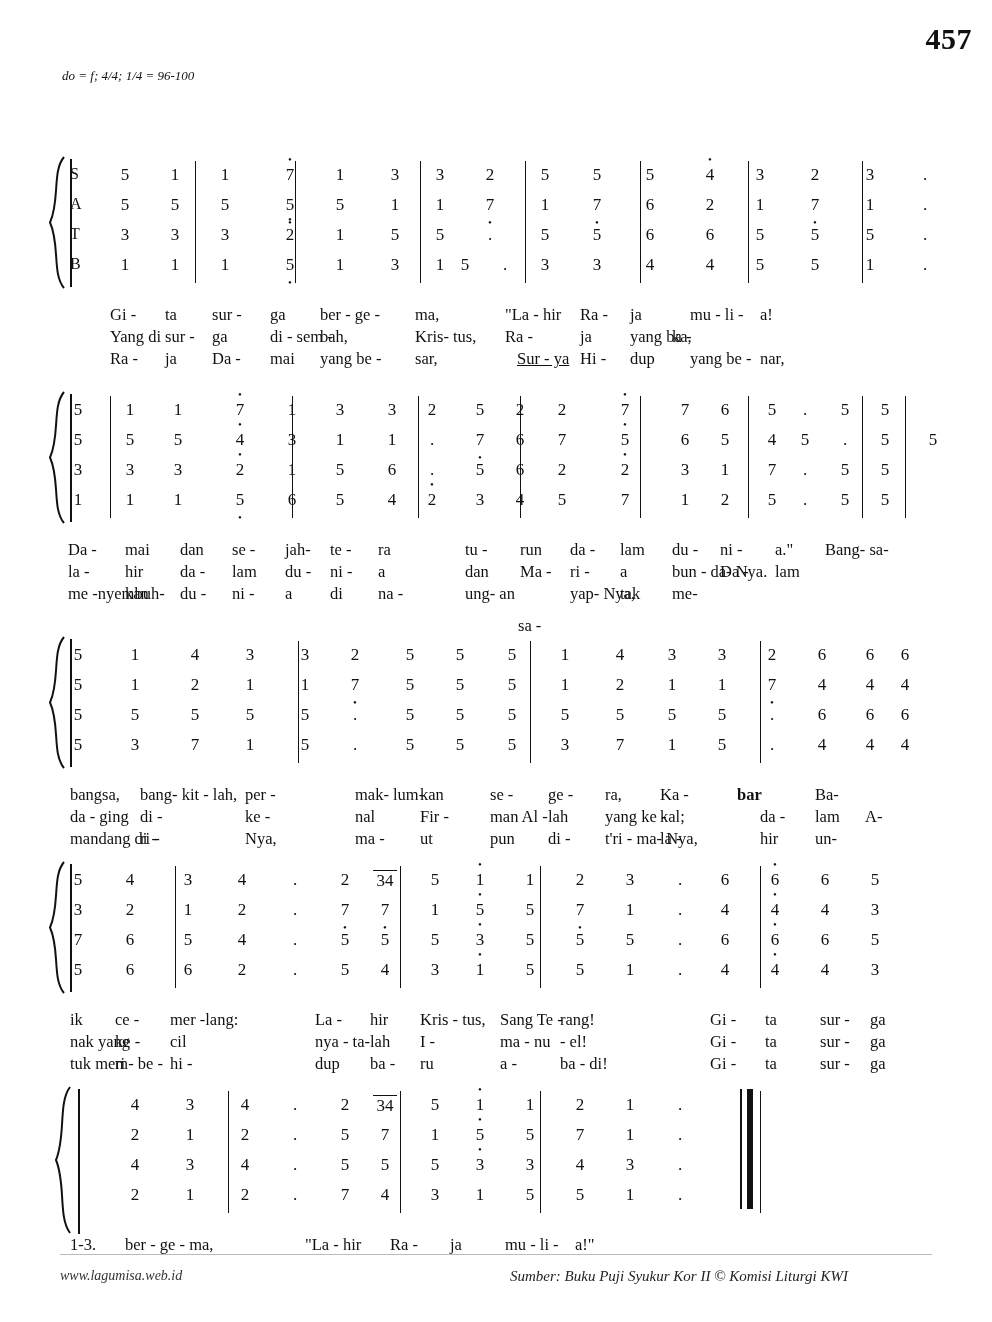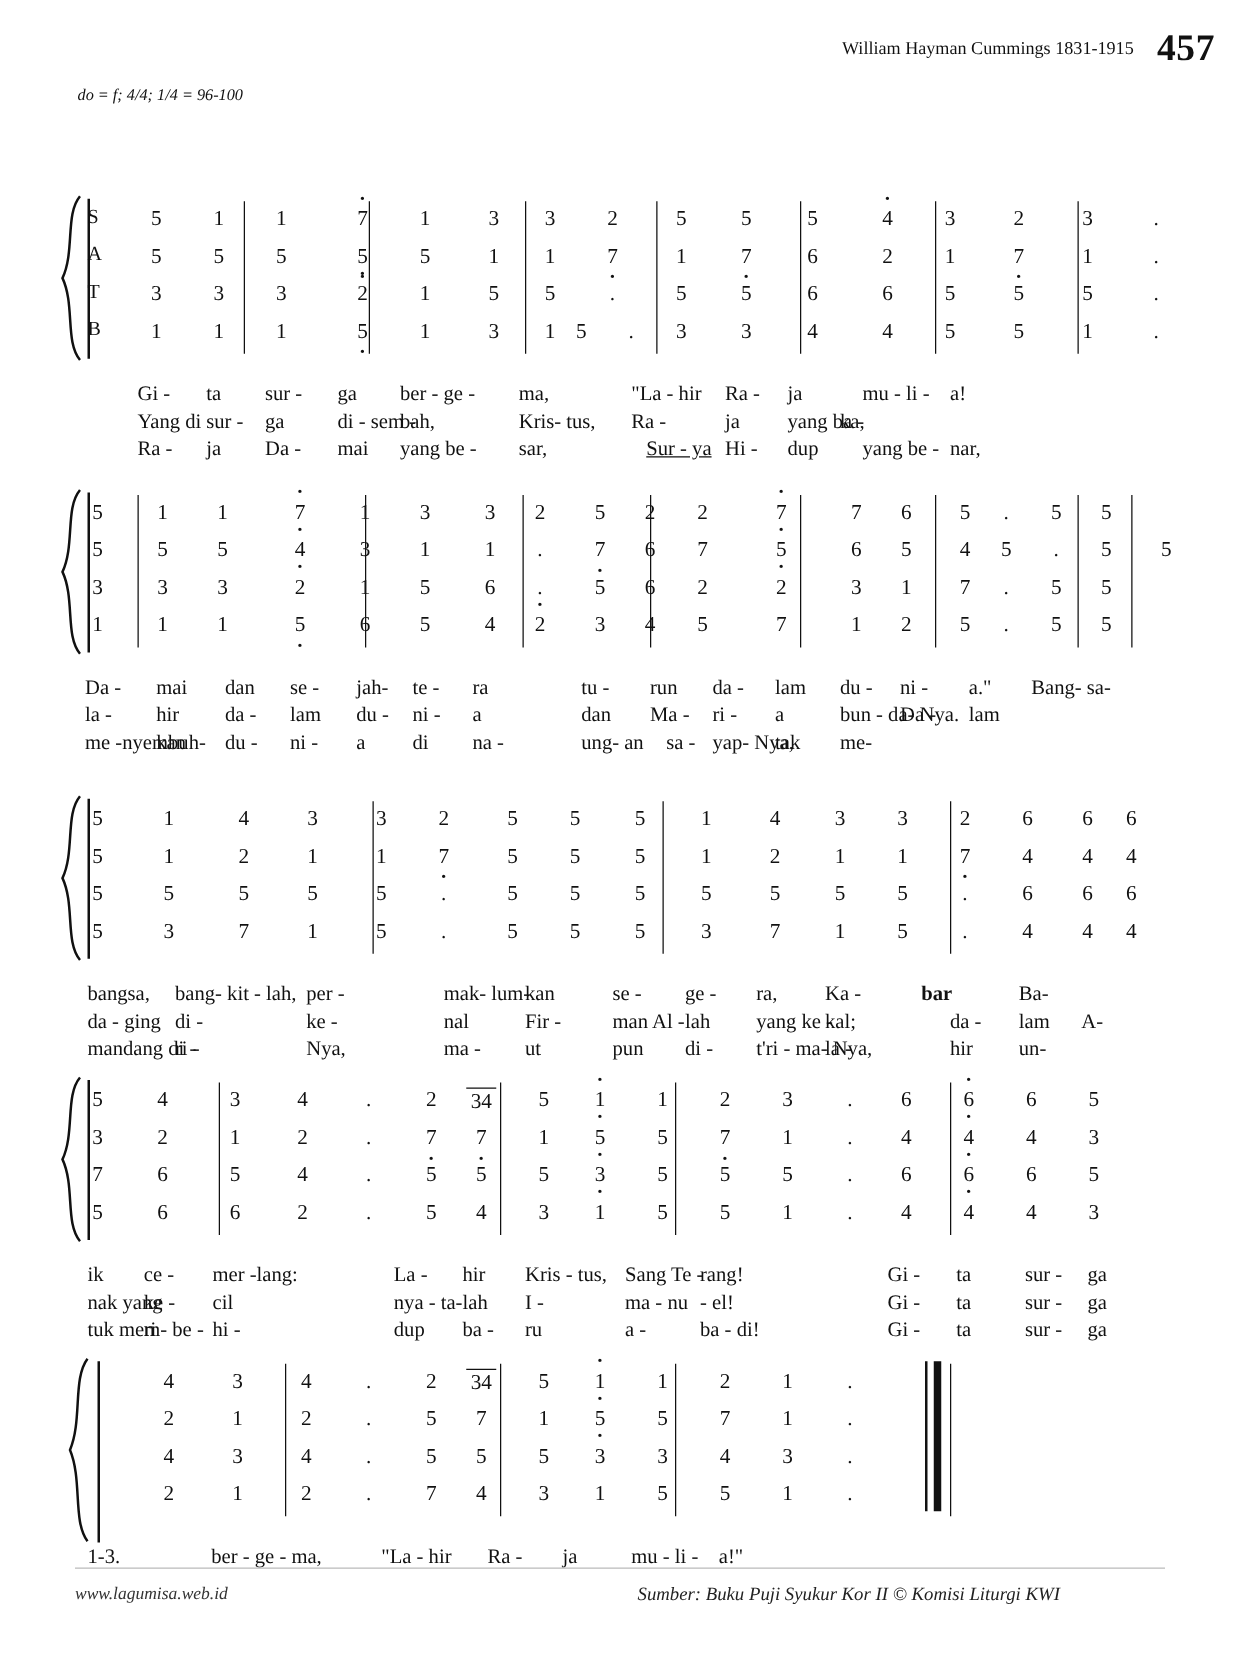--- a/index.html
+++ b/index.html
@@ -111,7 +111,6 @@
   <div class="header">
     <div class="song-key">do = f;  4/4;  1/4 = 96-100</div>
     <div class="credits">
-      <div>William Hayman Cummings 1831-1915</div>
     </div>
     <div class="song-number">457</div>
   </div>

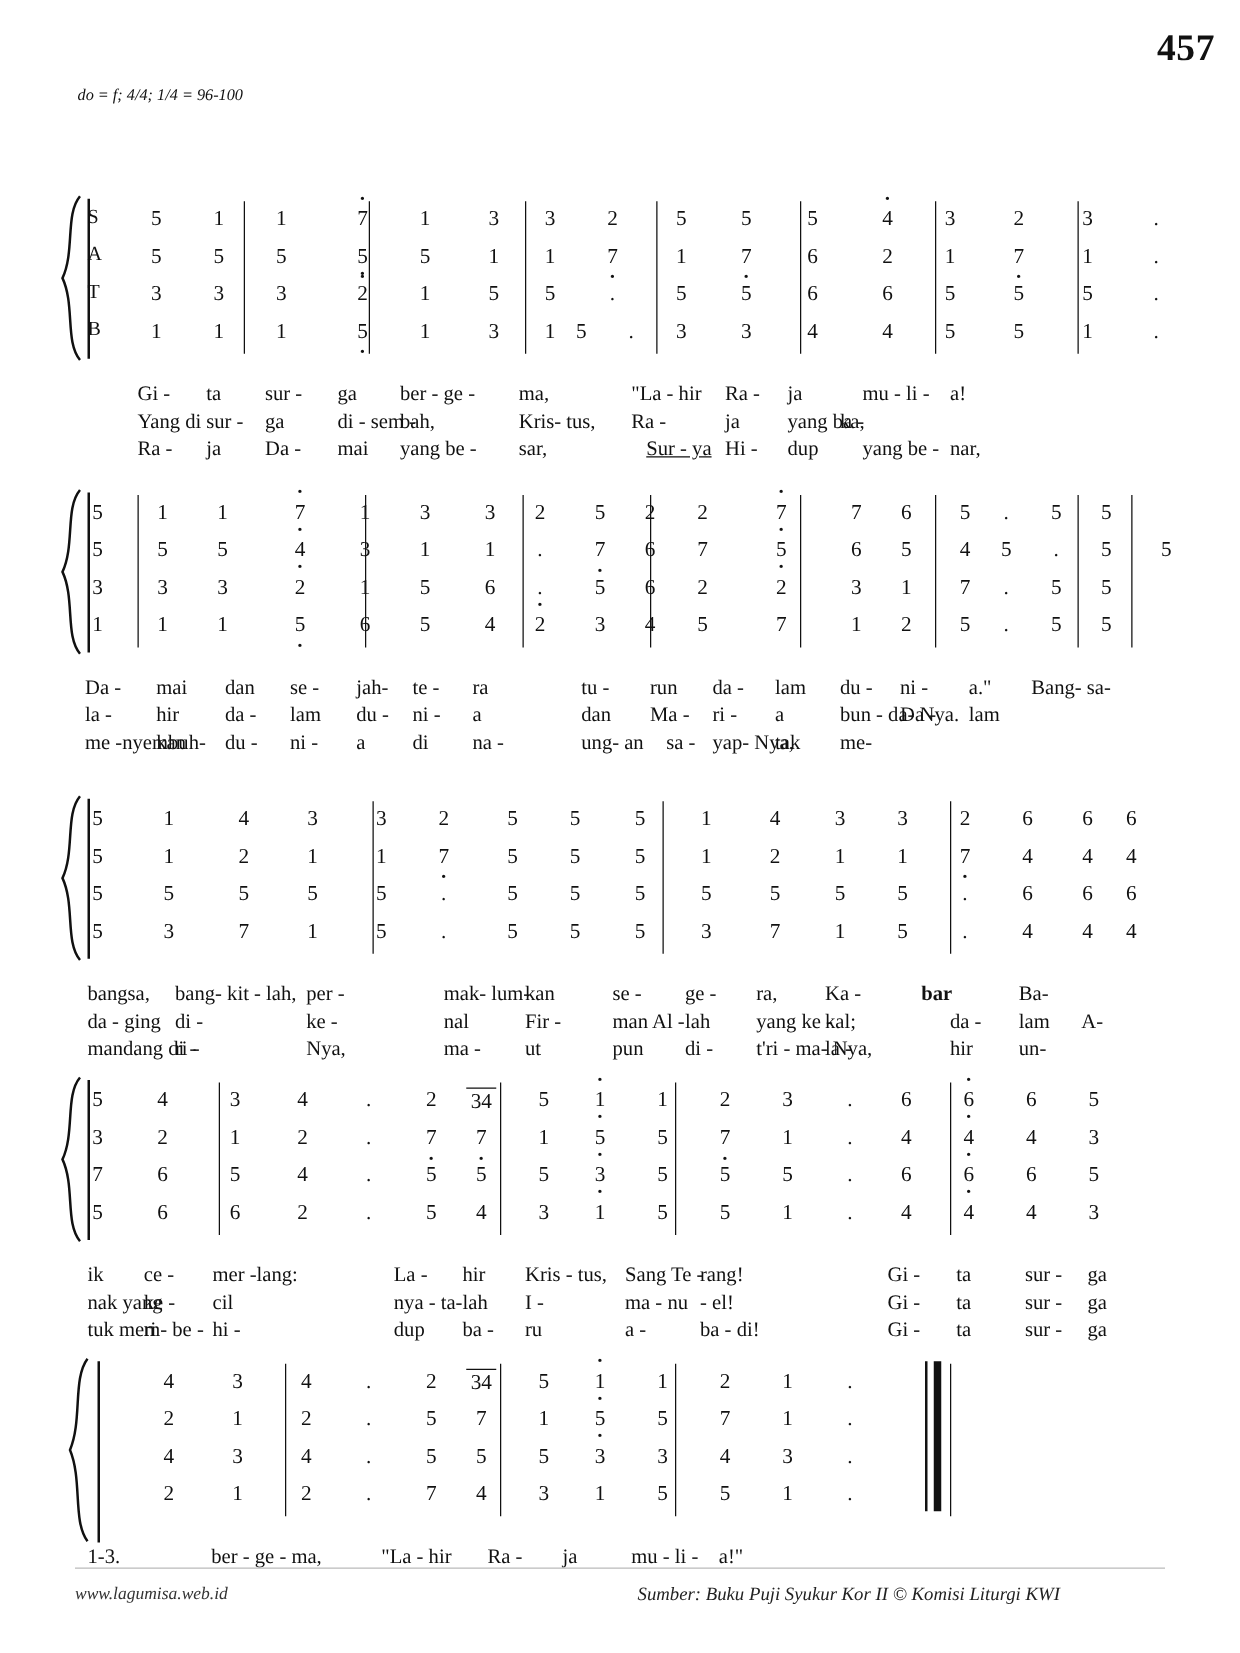--- a/index.html
+++ b/index.html
@@ -384,7 +384,7 @@
           <span class="lyr" style="left: 330px;">di</span>
           <span class="lyr" style="left: 378px;">na -</span>
           <span class="lyr" style="left: 465px;">ung- an</span>
-          <span class="lyr" style="left: 533px;">sa -</span>
+          <span class="lyr" style="left: 518px; margin-top: 32px;">sa -</span>
           <span class="lyr" style="left: 570px;">yap- Nya,</span>
           <span class="lyr" style="left: 620px;">tak</span>
           <span class="lyr" style="left: 672px;">me-</span>

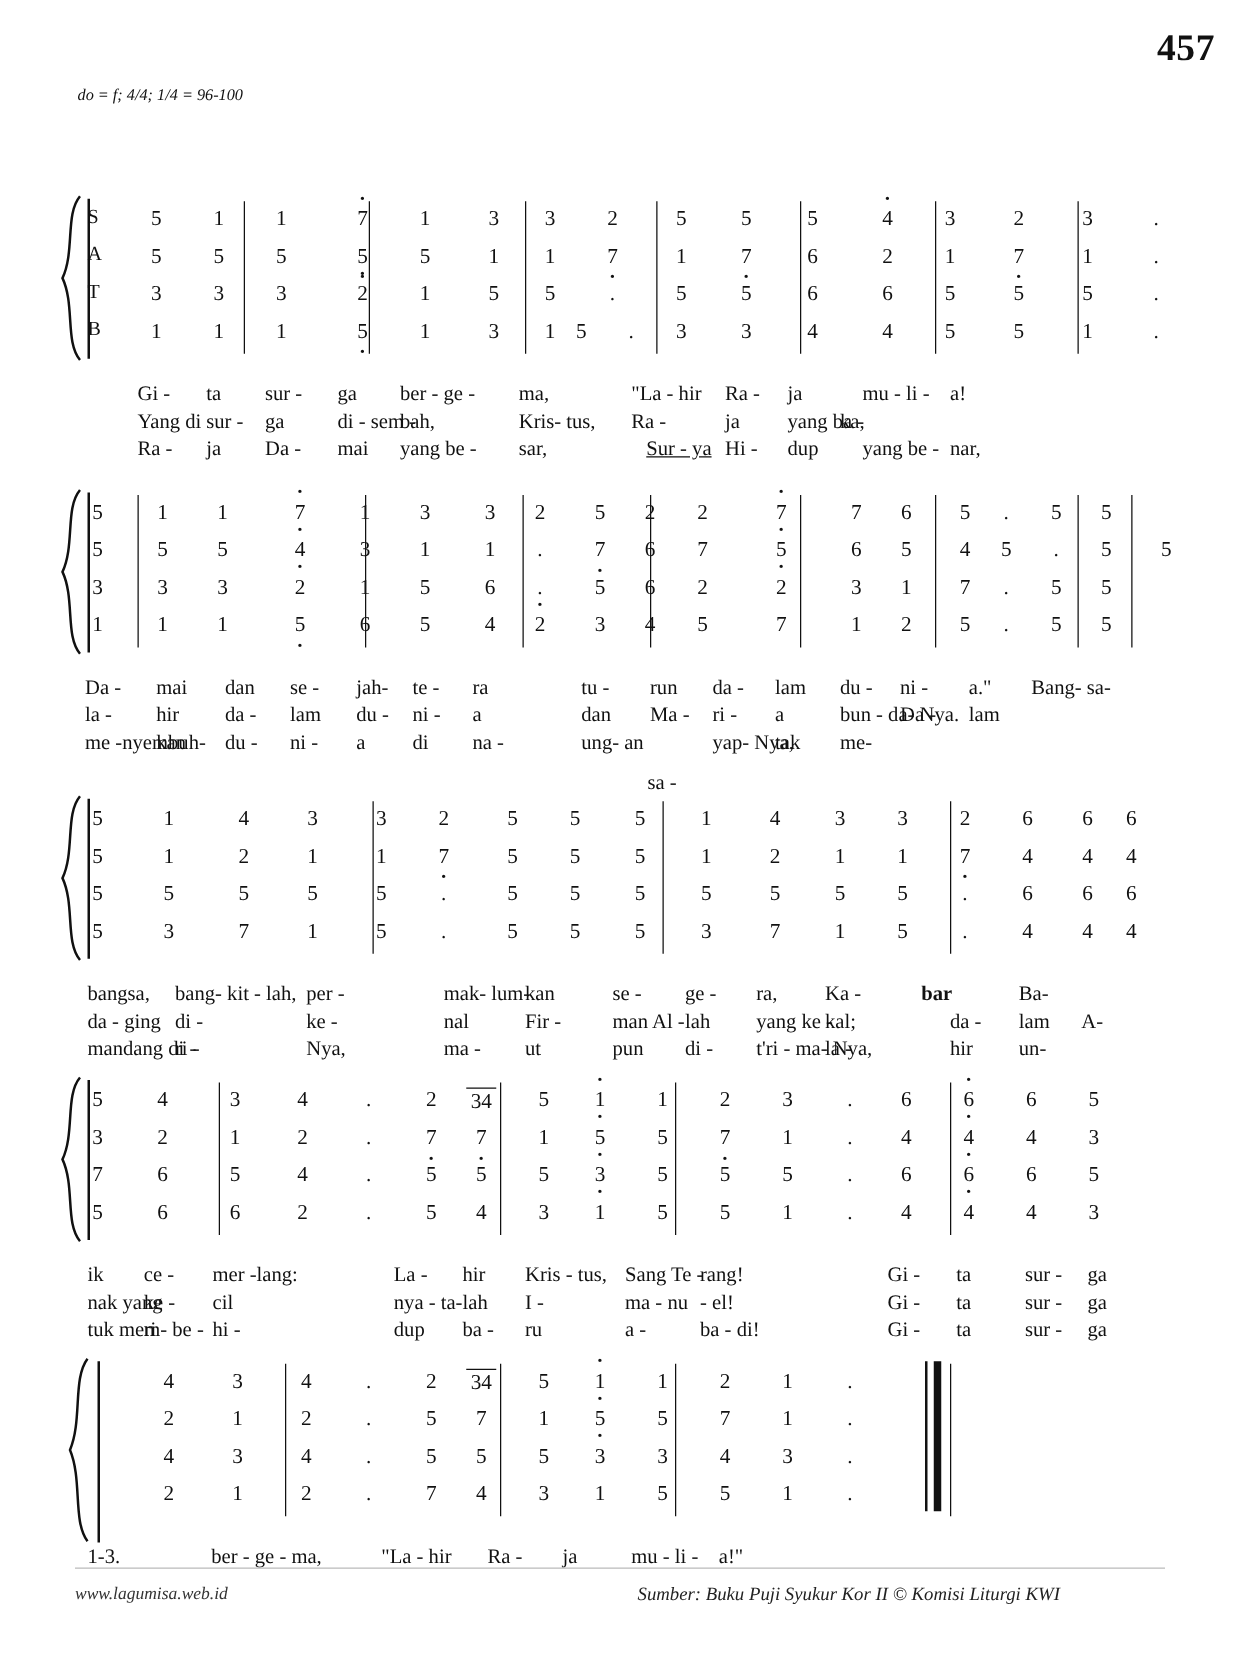--- a/index.html
+++ b/index.html
@@ -718,7 +718,7 @@
         <div class="endbar" style="left: 747px; top: -6px; width: 6px; height: 120px;"></div>
         <div class="lyric-row" style="left: 0px; top: 140px; width: 992px;">
           <span class="lyr" style="left: 70px;">1-3.</span>
-          <span class="lyr" style="left: 125px; margin-left: 44px;">ber - ge - ma,</span>
+          <span class="lyr" style="left: 125px;">ber - ge - ma,</span>
           <span class="lyr" style="left: 305px;">"La - hir</span>
           <span class="lyr" style="left: 390px;">Ra -</span>
           <span class="lyr" style="left: 450px;">ja</span>

